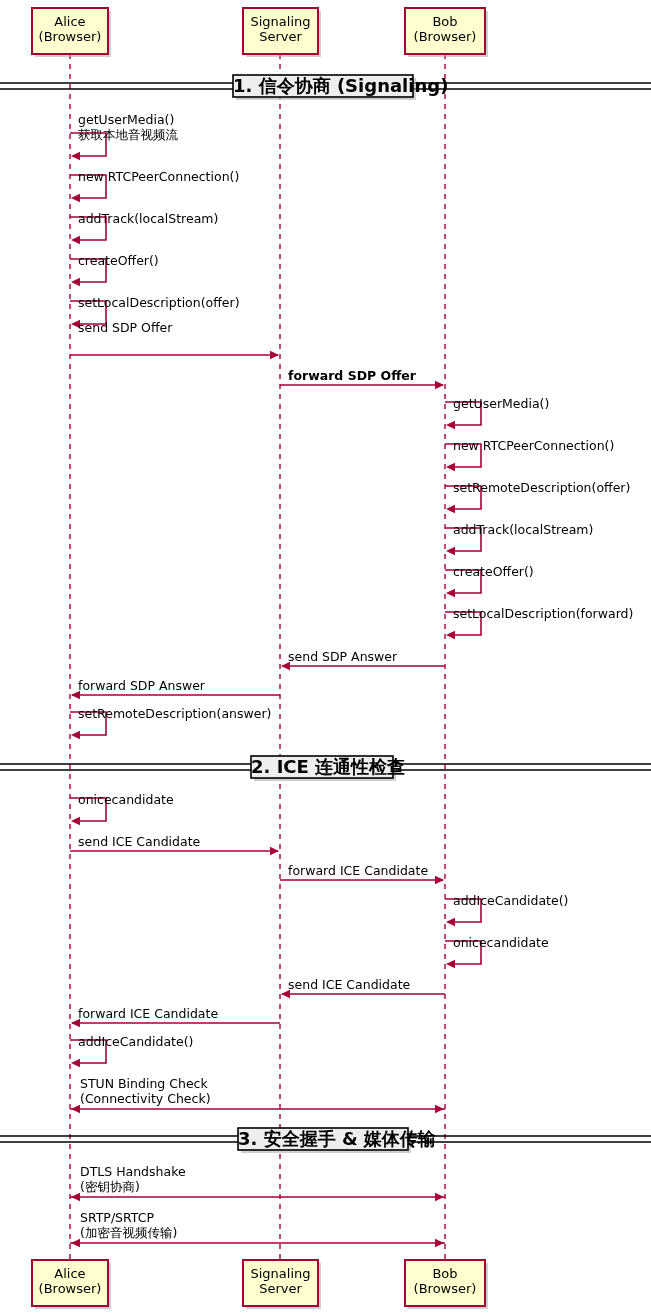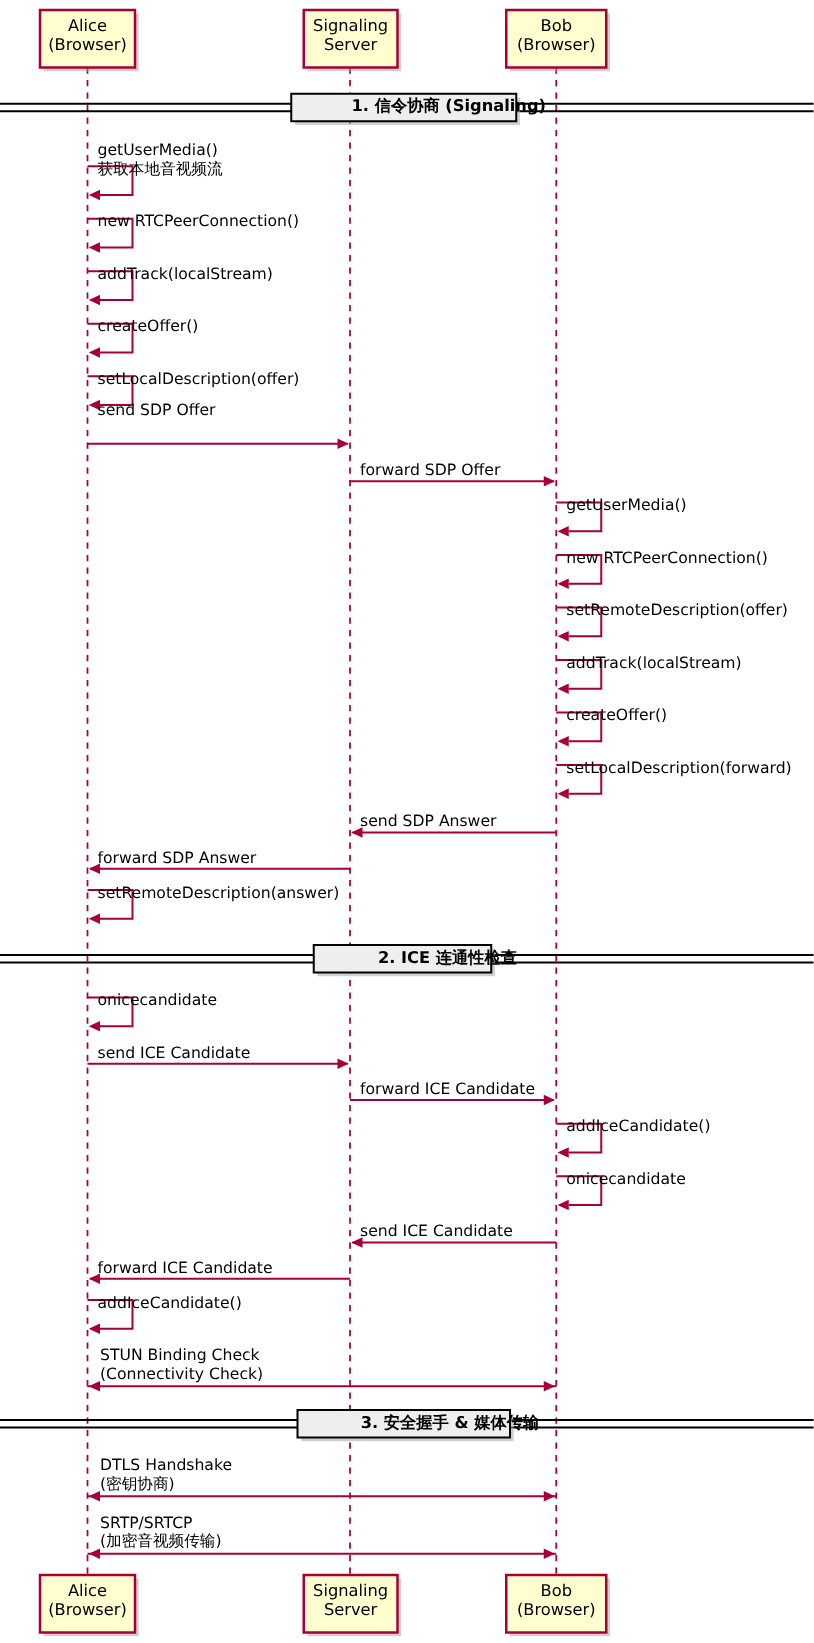--- a/index.html
+++ b/index.html
@@ -23,8 +23,8 @@
   .dlbl{
     position:absolute;
     font-family:"DejaVu Sans","Liberation Sans",sans-serif;
-    font-size:13px;font-weight:bold;color:#000000;white-space:pre;
-    text-align:center;line-height:15px;margin-left:36px;
+    font-size:18px;font-weight:bold;color:#000000;white-space:pre;
+    text-align:center;line-height:15px;
   }
 </style>
 </head>

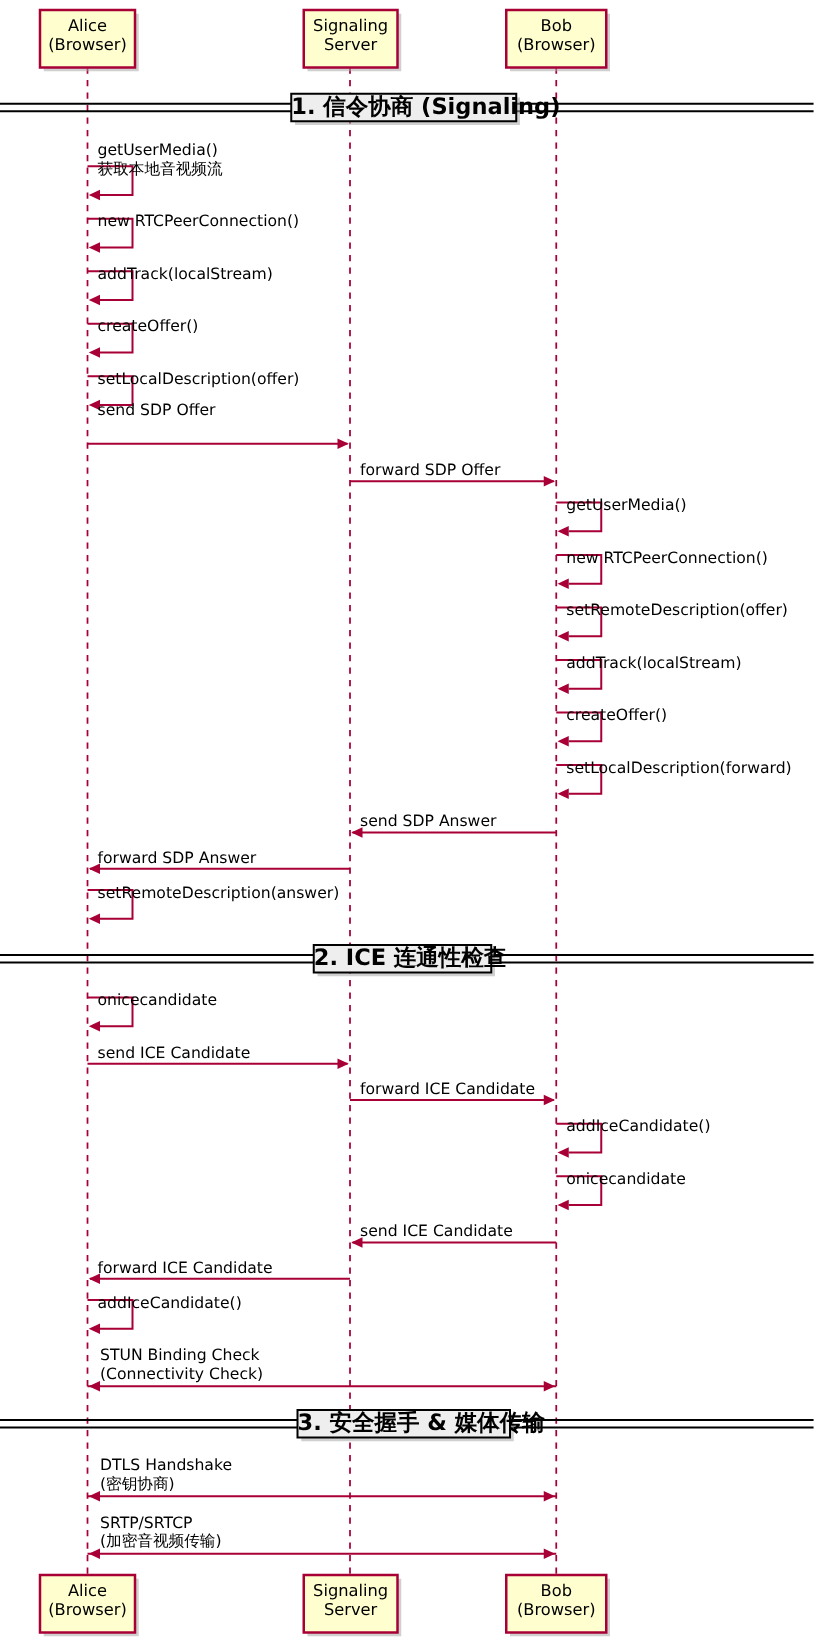--- a/index.html
+++ b/index.html
@@ -147,7 +147,7 @@
       <div class="lbl" style="left: 78px; top: 254px;">createOffer()</div>
       <div class="lbl" style="left: 78px; top: 296px;">setLocalDescription(offer)</div>
       <div class="lbl" style="left: 78px; top: 321px;">send SDP Offer</div>
-      <div class="lbl" style="left: 288px; top: 369px;">forward SDP Offer</div>
+      <div class="lbl" style="left: 288px; top: 369px; font-weight: bold;">forward SDP Offer</div>
       <div class="lbl" style="left: 453px; top: 397px;">getUserMedia()</div>
       <div class="lbl" style="left: 453px; top: 439px;">new RTCPeerConnection()</div>
       <div class="lbl" style="left: 453px; top: 481px;">setRemoteDescription(offer)</div>

